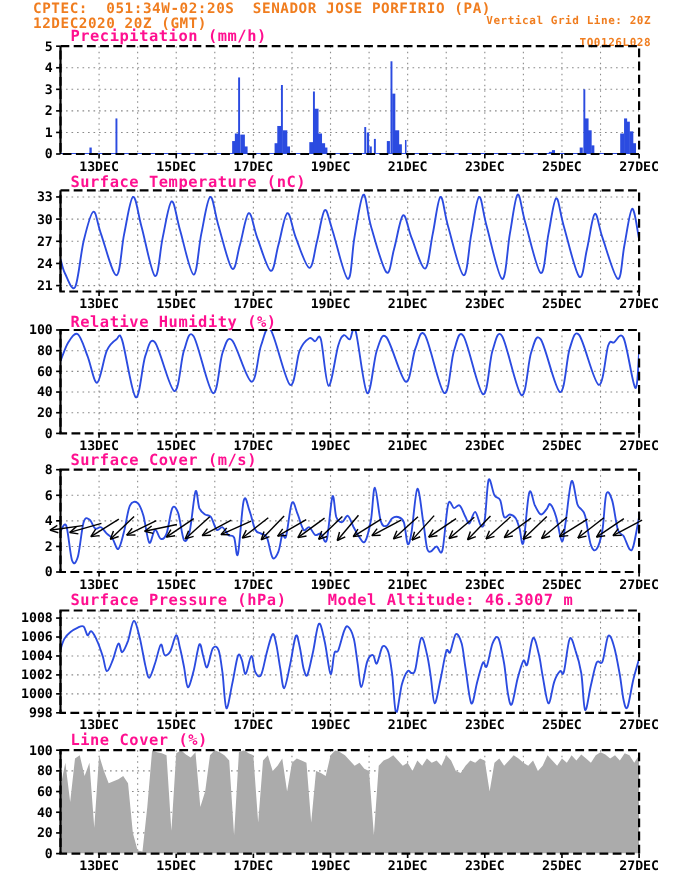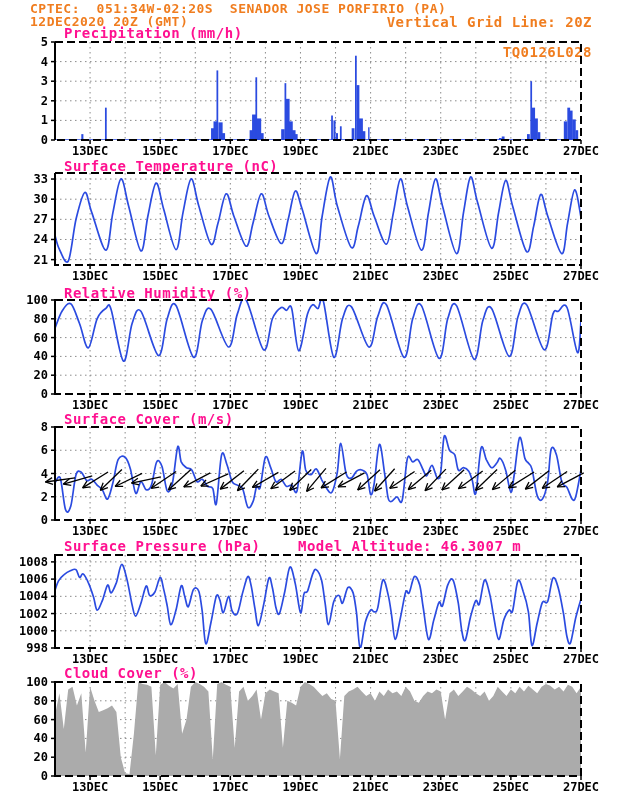--- a/index.html
+++ b/index.html
@@ -6,7 +6,7 @@
   .stage{position:relative;width:618px;height:800px;background:#fff;overflow:hidden;
          font-family:"DejaVu Sans Mono","Liberation Mono",monospace;font-weight:bold;}
   .hdr{position:absolute;font-size:13px;letter-spacing:.5px;color:var(--orange,#F07D1F);white-space:pre;}
-  .hdr-r{position:absolute;font-size:14px;letter-spacing:.5px;color:var(--orange,#F07D1F);right:26px;text-align:center;white-space:pre;}
+  .hdr-r{position:absolute;font-size:10px;letter-spacing:.5px;color:var(--orange,#F07D1F);right:26px;text-align:center;white-space:pre;}
   .ptitle{position:absolute;left:64px;font-size:14px;letter-spacing:.5px;color:var(--magenta,#FF1090);white-space:pre;}
   .psub{position:absolute;left:298px;font-size:14px;letter-spacing:.5px;color:var(--magenta,#FF1090);white-space:pre;}
   svg text{font-family:"DejaVu Sans Mono","Liberation Mono",monospace;font-weight:bold;fill:#000;}

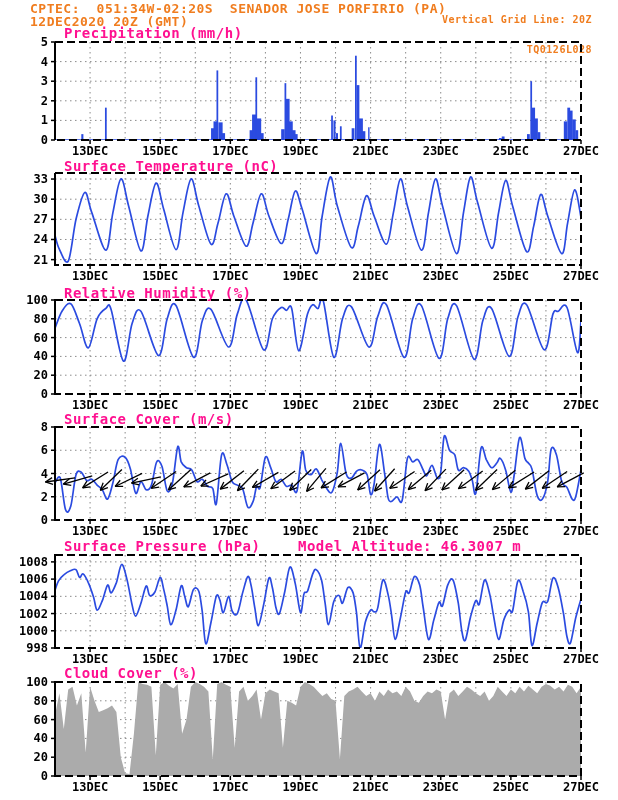--- a/index.html
+++ b/index.html
@@ -18,7 +18,7 @@
   <div class="hdr" style="left:30px;top:1px">CPTEC:  051:34W-02:20S  SENADOR JOSE PORFIRIO (PA)</div>
   <div class="hdr" style="left:30px;top:14px">12DEC2020 20Z (GMT)</div>
   <div class="hdr-r" style="top:14px">Vertical Grid Line: 20Z</div>
-  <div class="hdr-r" style="top:44px">TQ0126L028</div>
+  <div class="hdr-r" style="top:34px">TQ0126L028</div>
 
   <div class="ptitle" style="top:25px">Precipitation (mm/h)</div>
   <div class="ptitle" style="top:285px">Relative Humidity (%)</div>

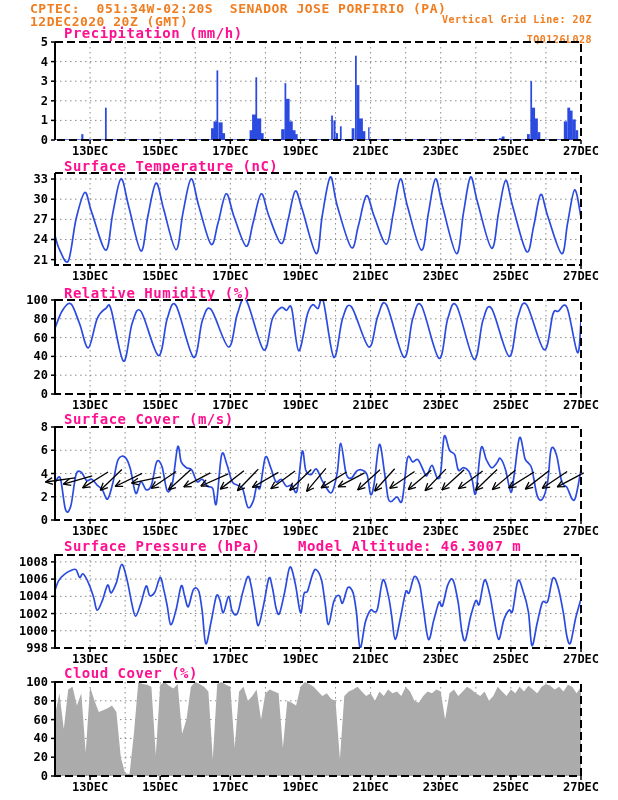--- a/index.html
+++ b/index.html
@@ -26,7 +26,7 @@
   <div class="ptitle" style="top:411px">Surface Cover (m/s)</div>
   <div class="ptitle" style="top:538px">Surface Pressure (hPa)</div>
   <div class="psub" style="top:538px">Model Altitude: 46.3007 m</div>
-  <div class="ptitle" style="top:665px">Cloud Cover (%)</div>
+  <div class="ptitle" style="top:665px">Line Cover (%)</div>
 
   <svg id="plots" width="618" height="800" viewBox="0 0 618 800" style="position:absolute;left:0;top:0">
       <g>

